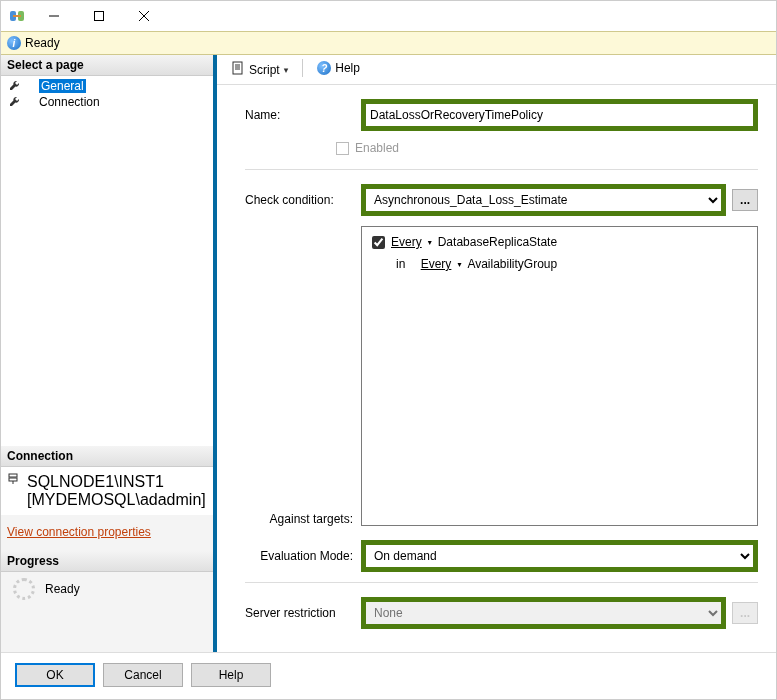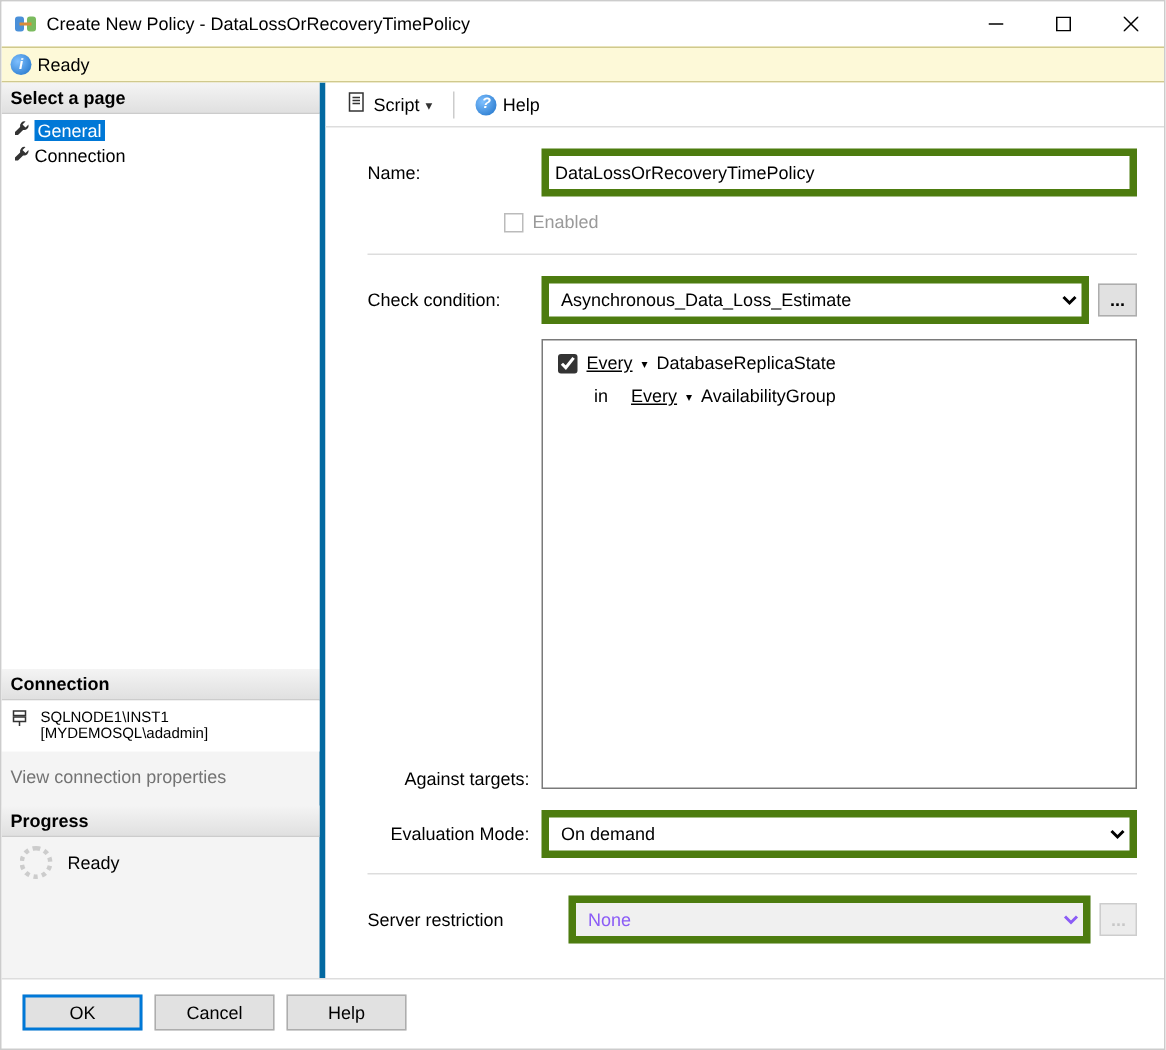--- a/index.html
+++ b/index.html
@@ -208,7 +208,6 @@
       <path d="M4 8 L12 8" stroke="#d98c3a" stroke-width="2"></path>
     </svg>
   </span>
-  <span class="titlebar-title">Create New Policy - DataLossOrRecoveryTimePolicy</span>
   <div class="win-controls">
     <div class="win-btn">
       <svg width="10" height="10">

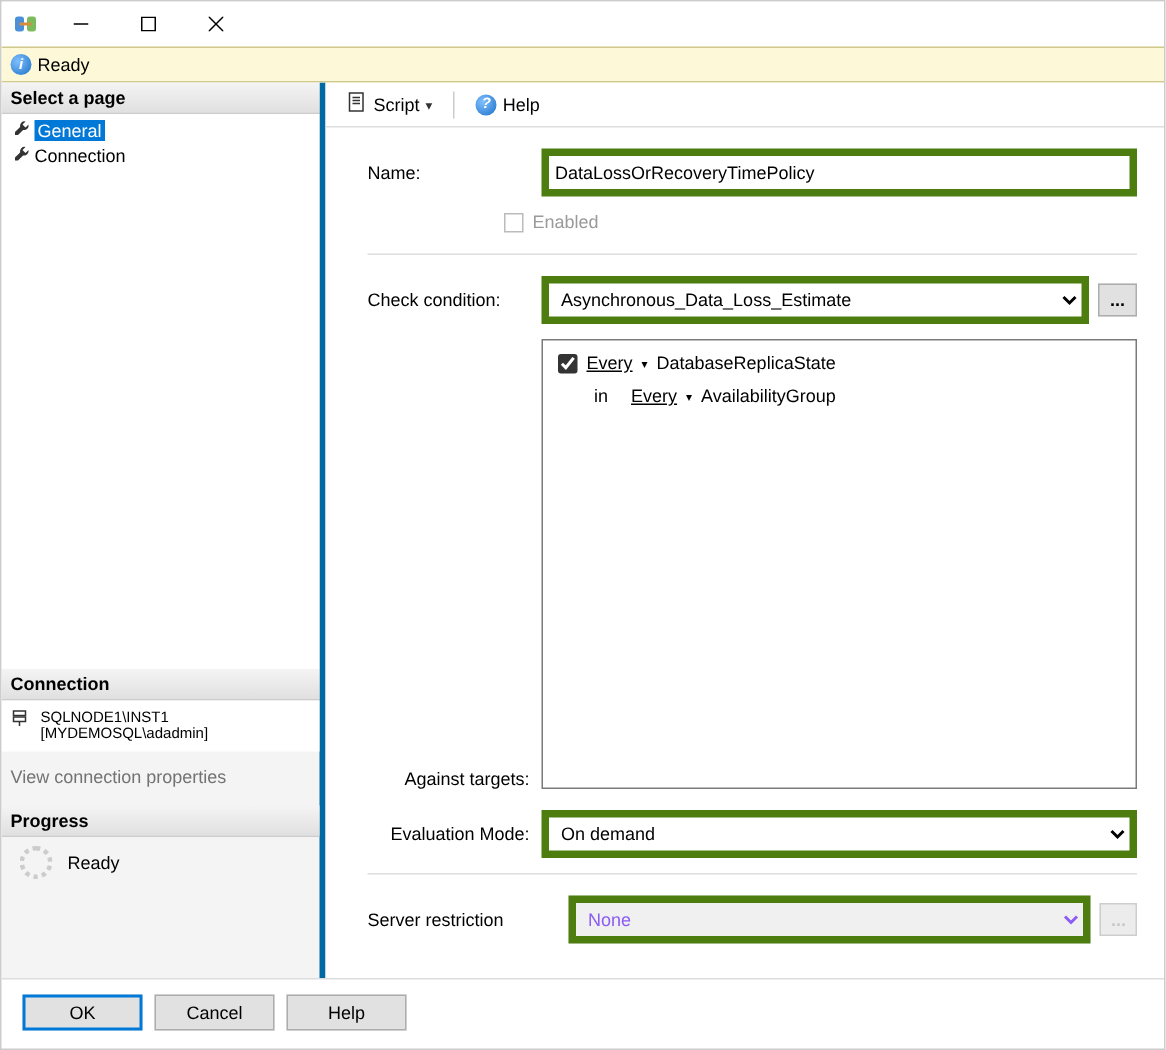--- a/index.html
+++ b/index.html
@@ -110,7 +110,7 @@
     }
     .toolbar {
       height: 30px;
-      display:flex; align-items:center;
+      display:flex; align-items:flex-start;
       gap: 6px;
       padding: 4px 10px;
       border-bottom: 1px solid #ddd;

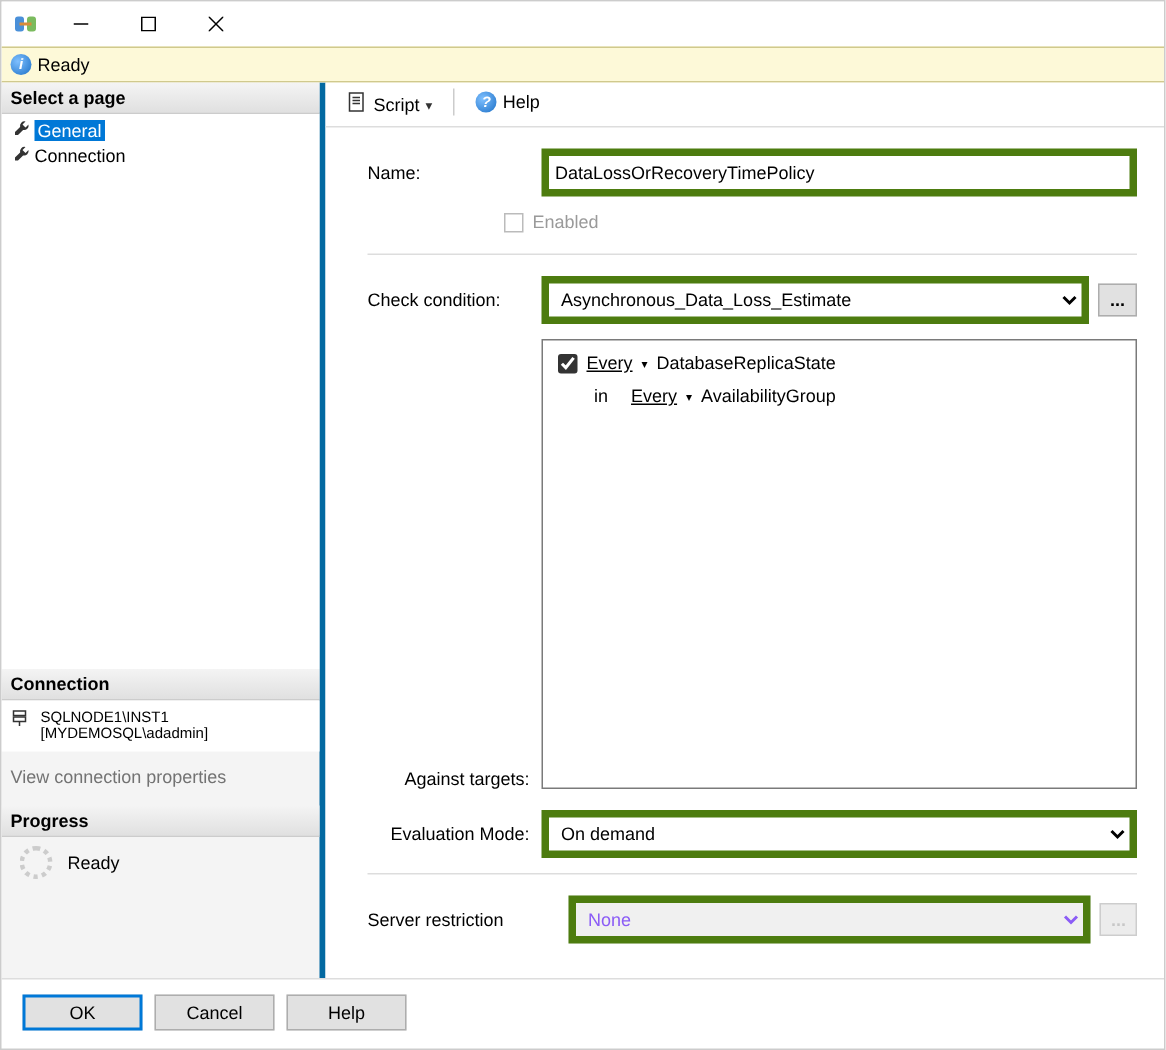--- a/index.html
+++ b/index.html
@@ -78,7 +78,7 @@
       min-height: 370px;
     }
     .page-item {
-      display: flex; align-items: center; gap: 0;
+      display: flex; align-items: center; gap: 16px;
       padding: 1px 2px;
       font-size: 12px;
     }

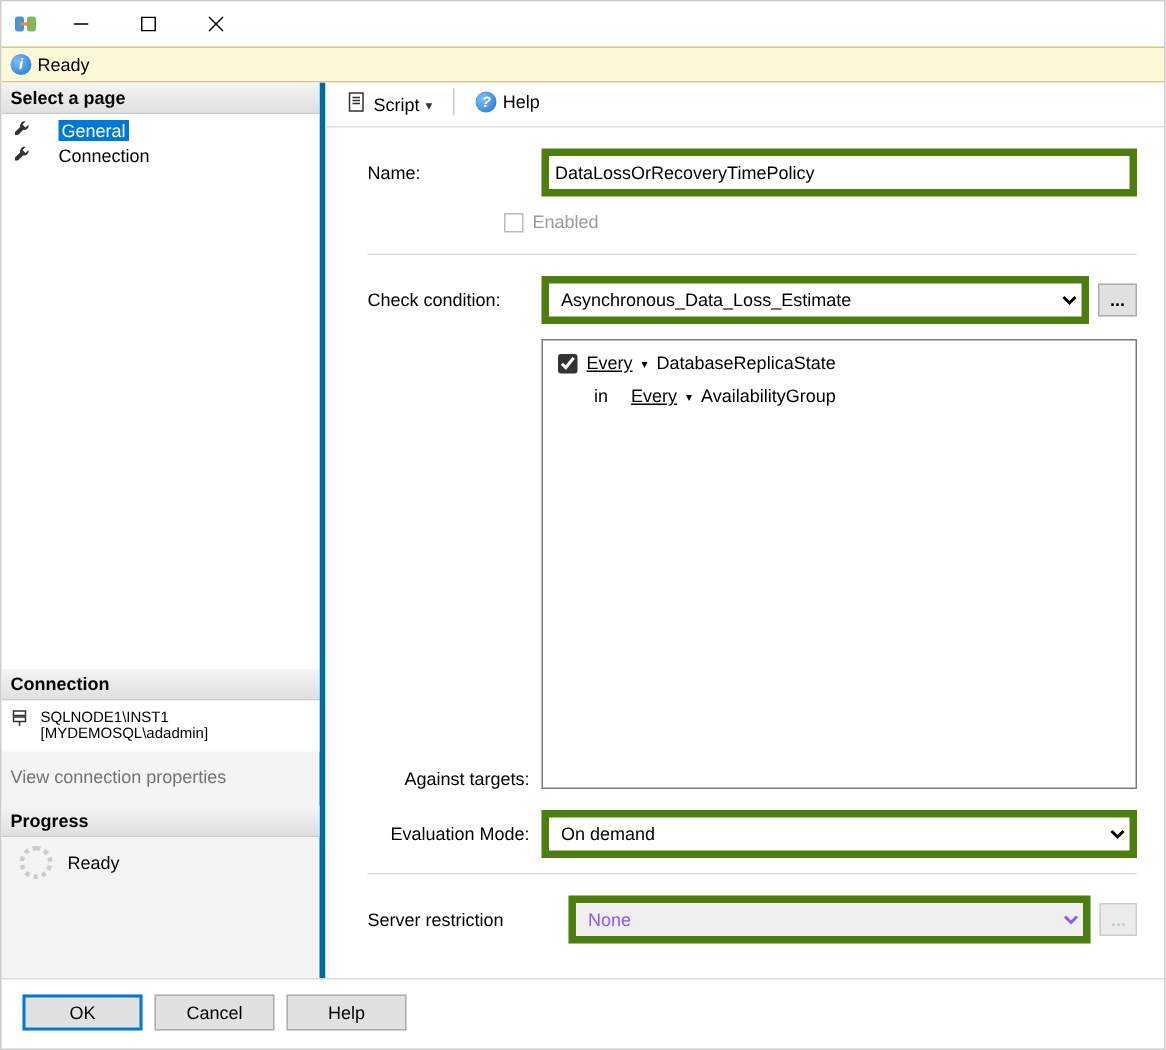--- a/index.html
+++ b/index.html
@@ -89,7 +89,7 @@
     .conn-block {
       background: #fff;
       padding: 6px;
-      font-size: 10px;
+      font-size: 16px;
     }
     .conn-row { display:flex; gap:6px; align-items:flex-start; }
     .conn-icon { font-size:12px; color:#333; width:14px;}

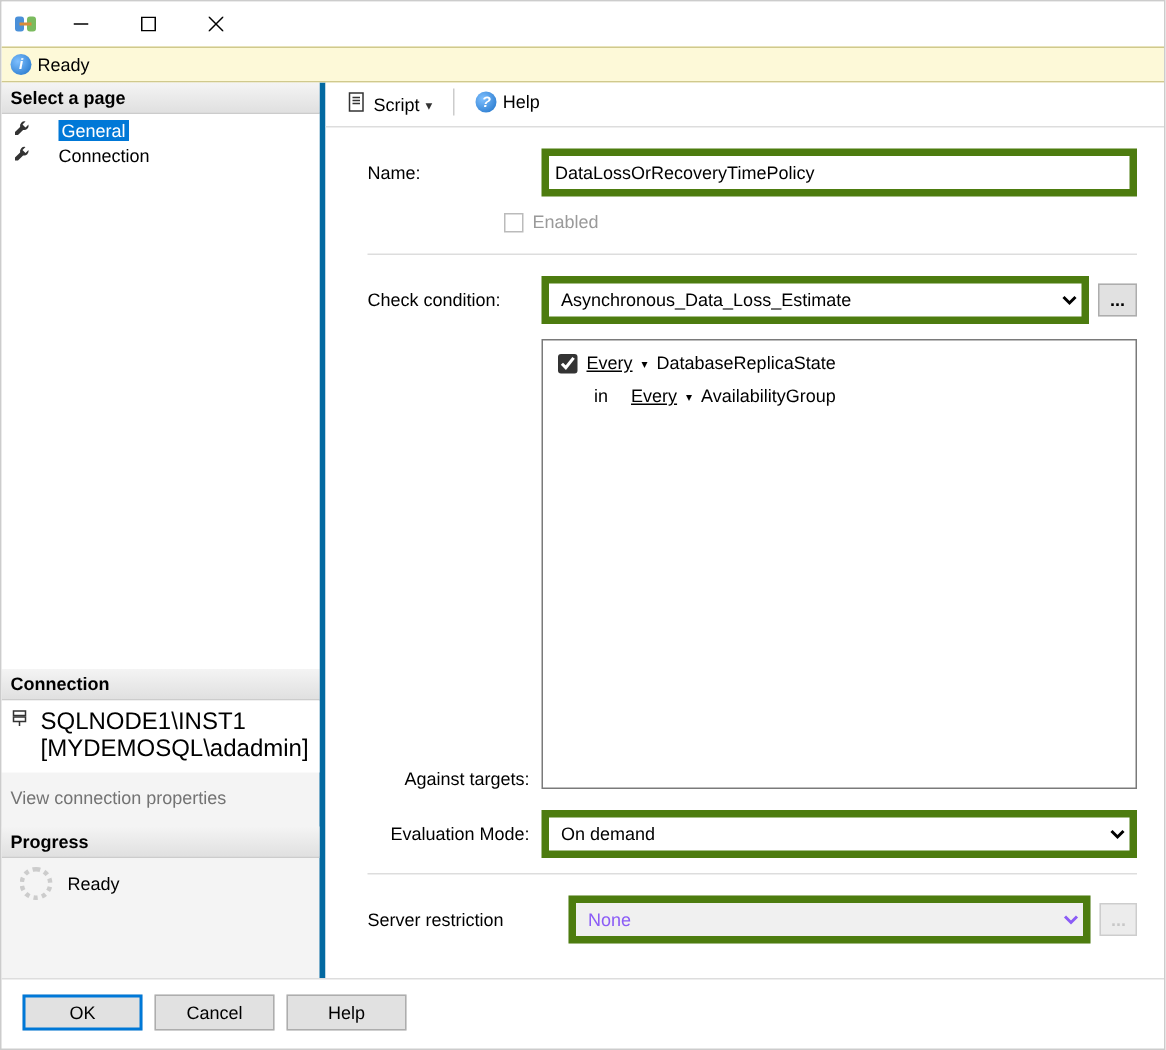--- a/index.html
+++ b/index.html
@@ -93,7 +93,7 @@
     }
     .conn-row { display:flex; gap:6px; align-items:flex-start; }
     .conn-icon { font-size:12px; color:#333; width:14px;}
-    .link { color: #737373; cursor: pointer; padding: 10px 6px 12px; display:inline-block;}
+    .link { color: #c2410c; text-decoration: underline; cursor: pointer; padding: 10px 6px 12px; display:inline-block;}
     .progress-block { padding: 6px 6px 6px 12px; display:flex; align-items:center; gap:10px;}
     .spinner {
       width: 22px; height: 22px;

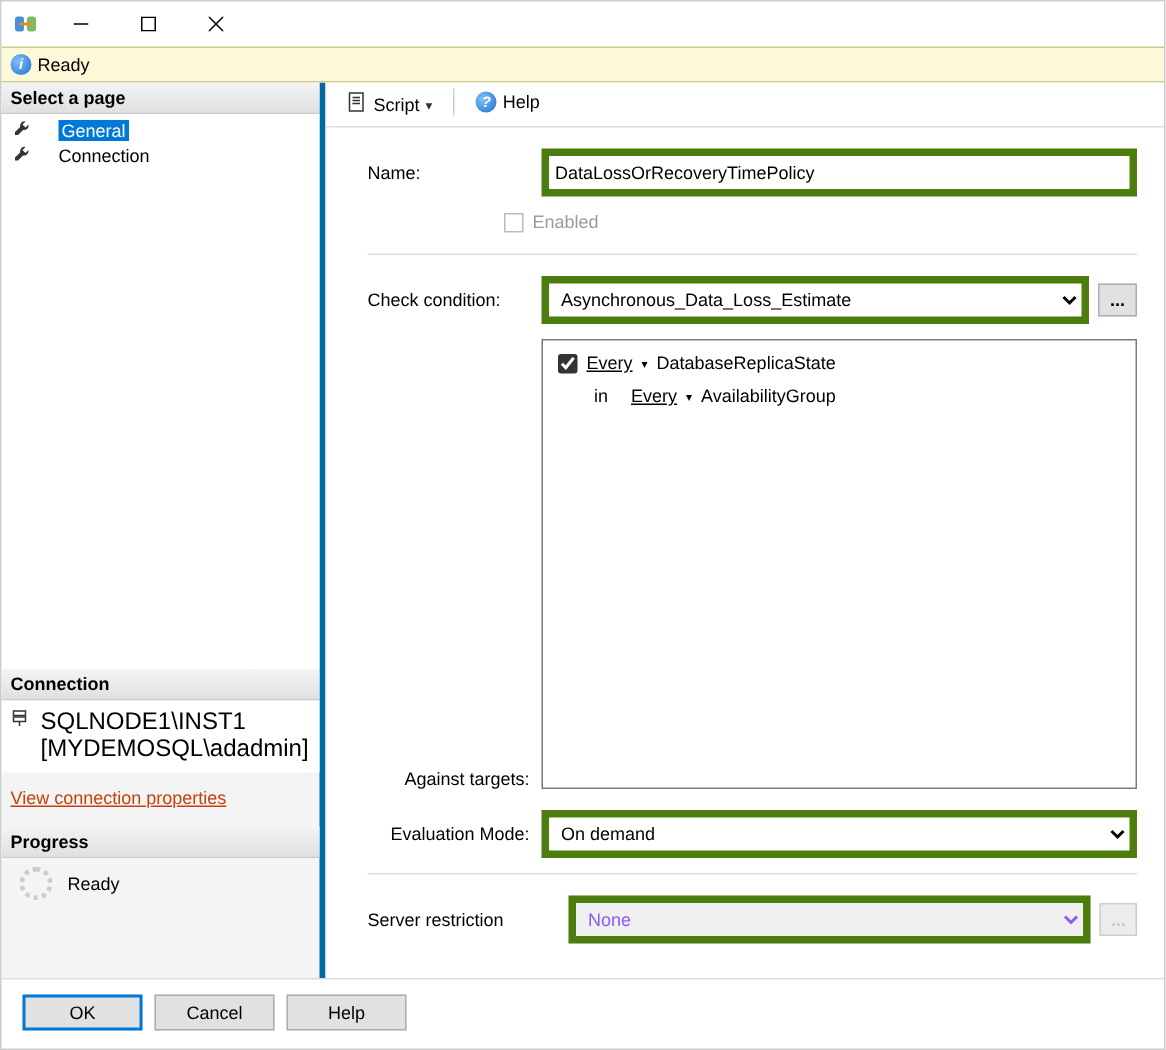--- a/index.html
+++ b/index.html
@@ -151,7 +151,7 @@
       background: #fff;
     }
     select { appearance: auto; }
-    .select-disabled { background:#f0f0f0; color:#8b5cf6;margin-left:18px; }
+    .select-disabled { background:#f0f0f0; color:#737373; }
     .ellipsis-btn {
       width: 28px; height: 22px;
       border: 1px solid #adadad;

